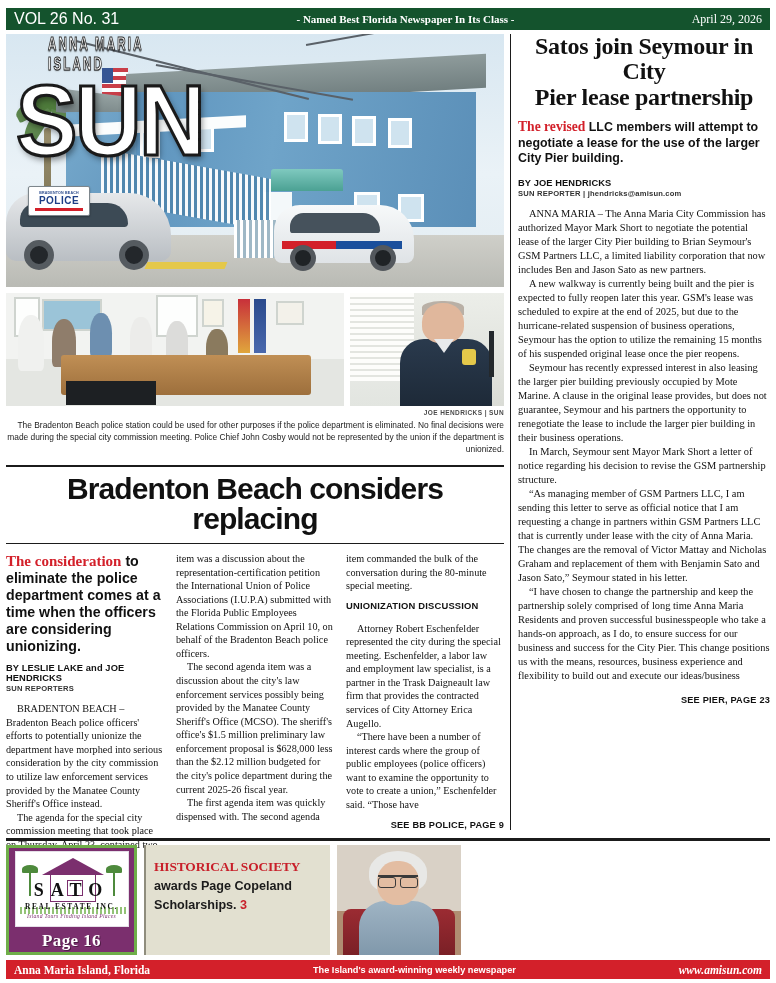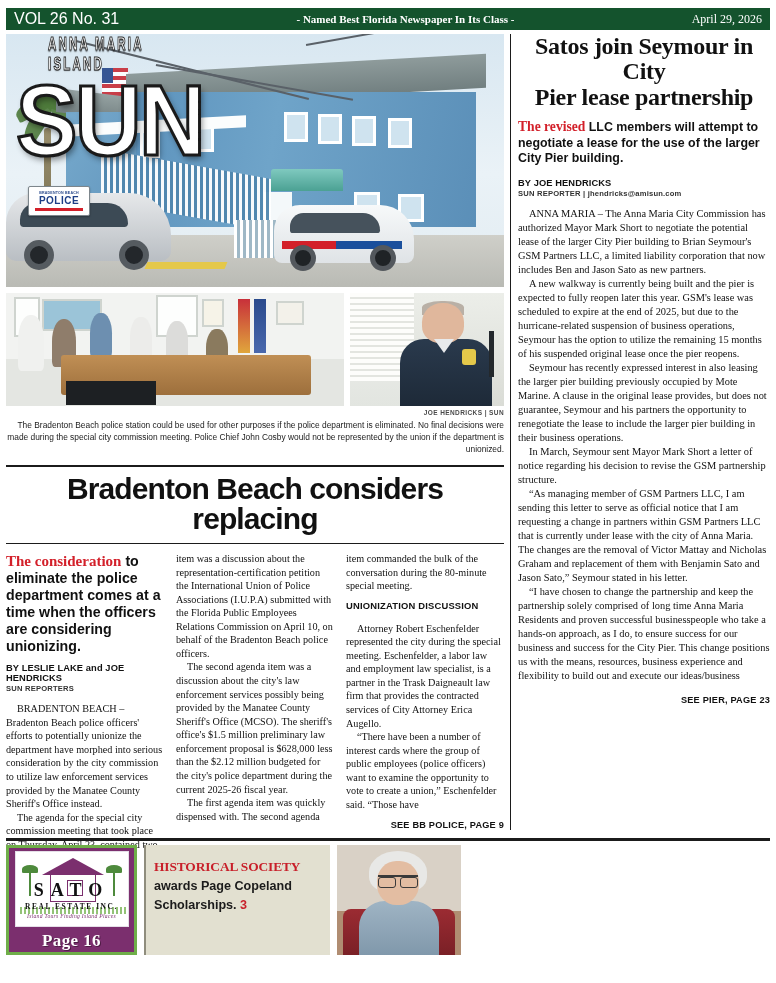--- a/index.html
+++ b/index.html
@@ -491,6 +491,11 @@
 
   </div>
 
+  <div class="footer">
+    <span class="f-left">Anna Maria Island, Florida</span>
+    <span class="f-mid">The Island's award-winning weekly newspaper</span>
+    <span class="f-right">www.amisun.com</span>
+  </div>
 
 </div>
 

